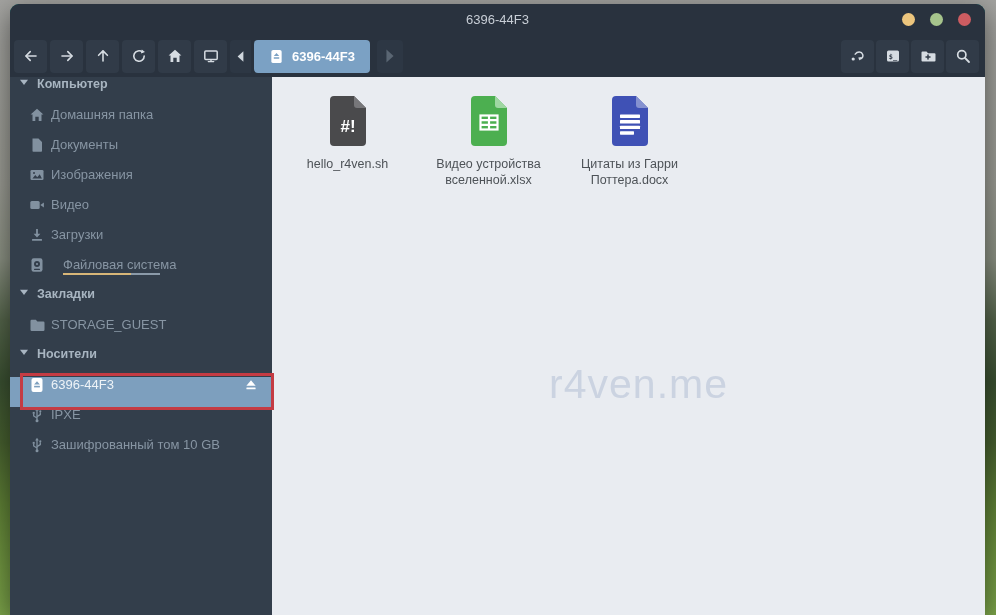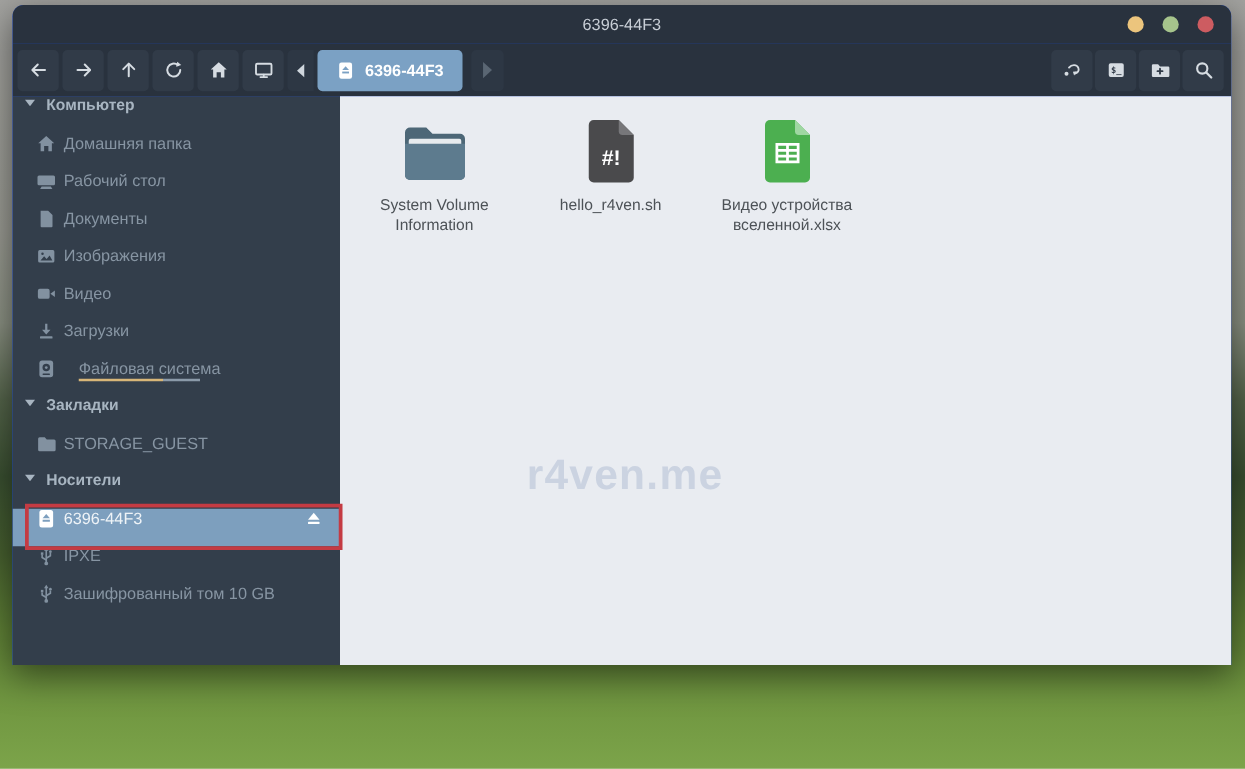--- a/index.html
+++ b/index.html
@@ -13,9 +13,9 @@
       #5f8136 82%, #719741 92%, #7ca44a 100%);
   }
   .window {
-    position: absolute; left: 10px; top: 4px; width: 975px; height: 528px;
+    position: absolute; left: 10px; top: 4px; width: 975px; height: 611px;
     border-radius: 9px 9px 0 0; overflow: hidden;
-    background: #1d4ed8; display: flex; flex-direction: column;
+    background: #0f766e; display: flex; flex-direction: column;
     box-shadow: 0 8px 28px rgba(0,0,0,.5);
   }
   

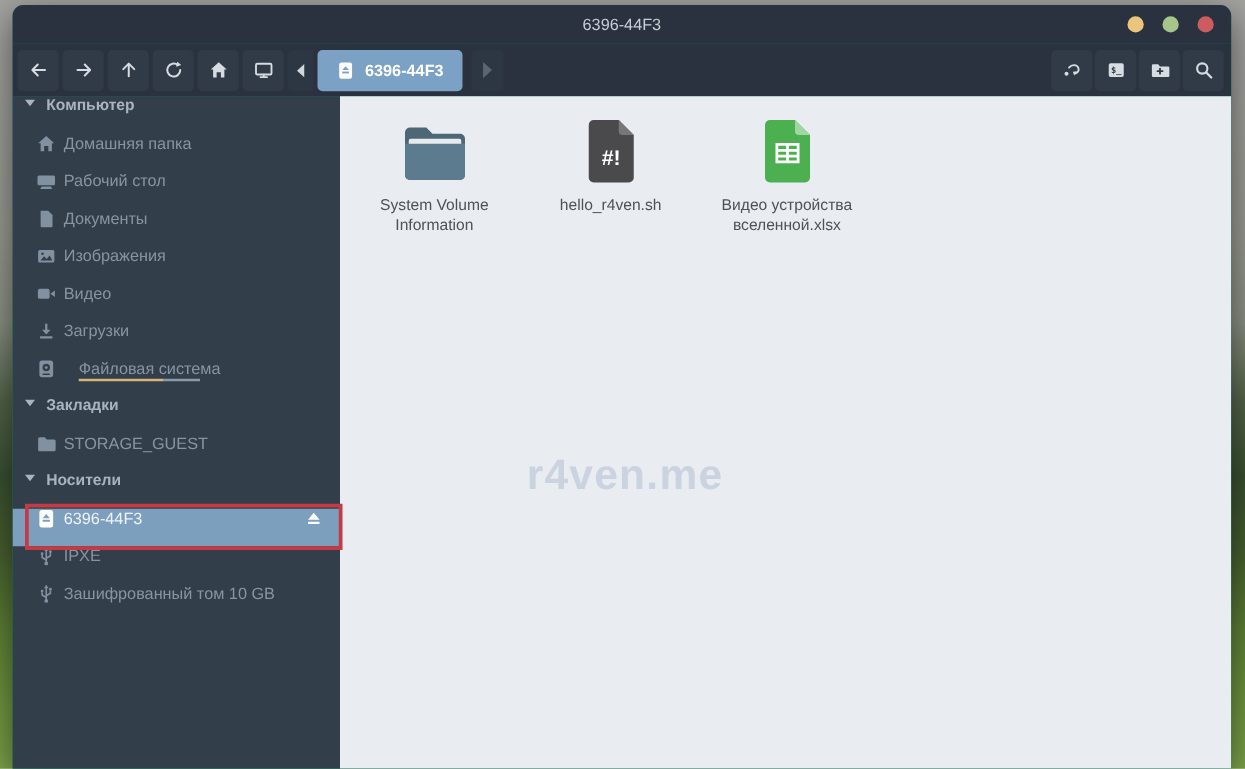--- a/index.html
+++ b/index.html
@@ -232,15 +232,6 @@
             </svg>
           </span>
           <span class="sb-label">Домашняя папка</span>
-        </div>
-        <div class="sb-row item">
-          <span class="sb-icon">
-            <svg viewBox="0 0 16 16">
-              <rect x="1" y="3.4" width="14" height="7.8" rx="1.2" fill="currentColor"></rect>
-              <path d="M4.3 12.2h7.4l1.2 2H3.1z" fill="currentColor"></path>
-            </svg>
-          </span>
-          <span class="sb-label">Рабочий стол</span>
         </div>
         <div class="sb-row item">
           <span class="sb-icon">

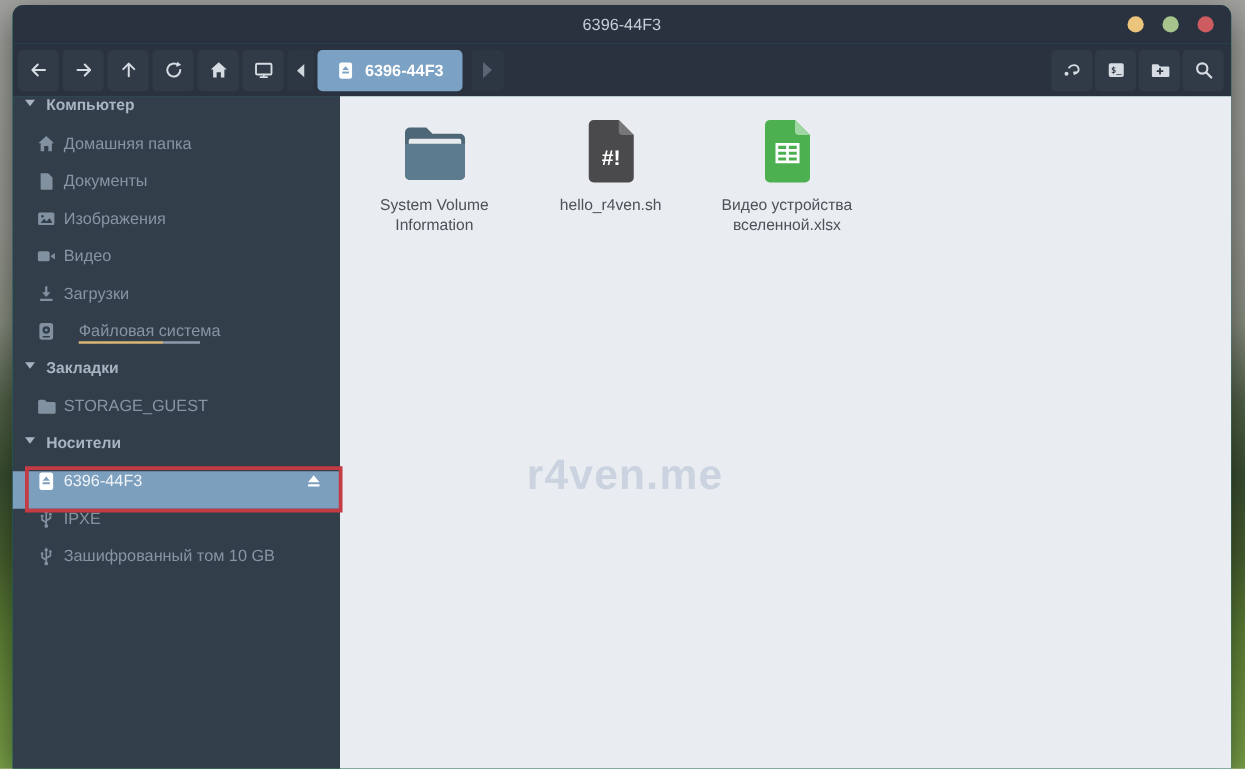--- a/index.html
+++ b/index.html
@@ -350,16 +350,6 @@
       </div>
     <div class="main">
       <div class="file-grid" id="file-grid">
-          <div class="file-tile">
-            <div class="file-icon">
-              <svg width="56" height="50" viewBox="0 0 56 50">
-                <path d="M4 8a4 4 0 0 1 4-4h13l5 5h22a4 4 0 0 1 4 4v29a4 4 0 0 1-4 4H8a4 4 0 0 1-4-4z" fill="#4d6777"></path>
-                <rect x="7" y="13" width="42" height="6" rx="1.5" fill="#e7ebee"></rect>
-                <path d="M4 17h48v25a4 4 0 0 1-4 4H8a4 4 0 0 1-4-4z" fill="#5d7b8e"></path>
-              </svg>
-            </div>
-            <div class="file-label">System Volume Information</div>
-          </div>
           <div class="file-tile">
             <div class="file-icon">
               <svg width="42" height="54" viewBox="0 0 42 54">

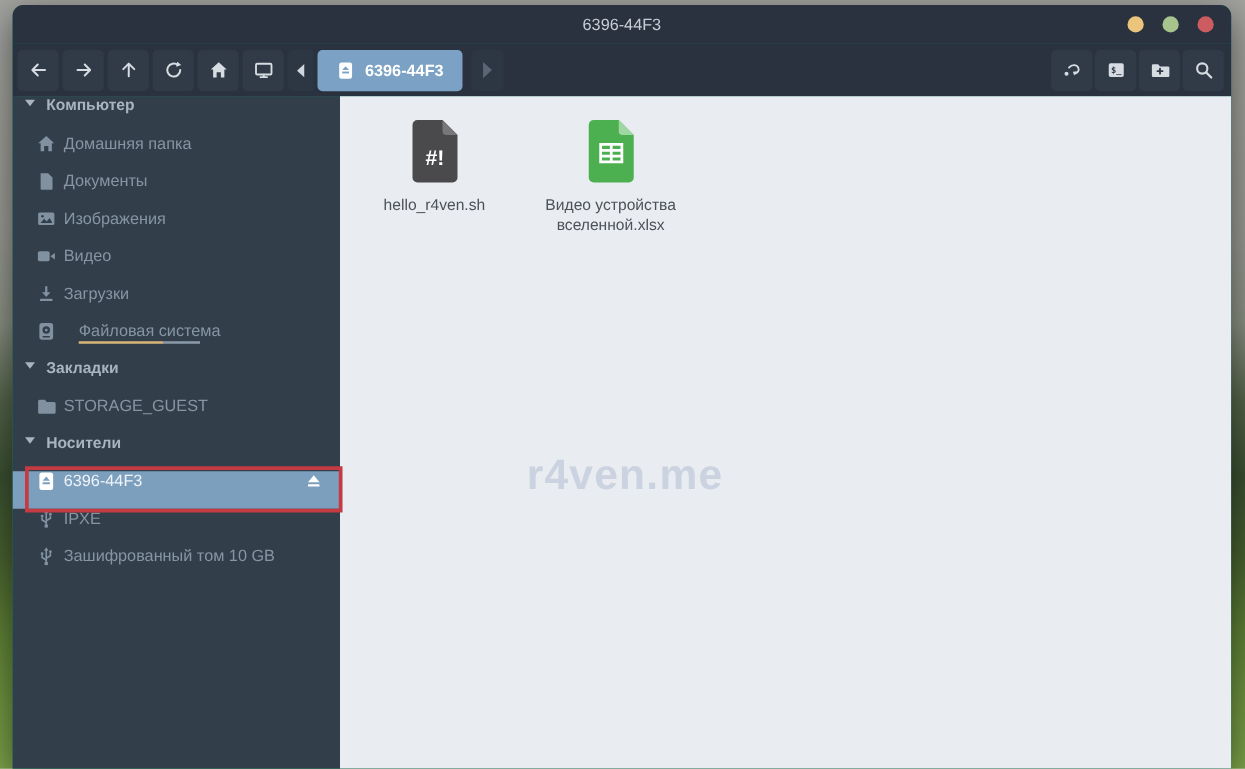--- a/index.html
+++ b/index.html
@@ -373,6 +373,21 @@
             </div>
             <div class="file-label">Видео устройства вселенной.xlsx</div>
           </div>
+          <div class="file-tile">
+            <div class="file-icon">
+              <svg width="42" height="54" viewBox="0 0 42 54">
+                <path d="M3 6a4 4 0 0 1 4-4h20l12 12v34a4 4 0 0 1-4 4H7a4 4 0 0 1-4-4z" fill="#3f51b5"></path>
+                <path d="M27 2l12 12h-9a3 3 0 0 1-3-3z" fill="#8591d0"></path>
+                <g fill="#ffffff">
+                  <rect x="11" y="20.5" width="20" height="3.4" rx="0.6"></rect>
+                  <rect x="11" y="26.1" width="20" height="3.4" rx="0.6"></rect>
+                  <rect x="11" y="31.7" width="20" height="3.4" rx="0.6"></rect>
+                  <rect x="11" y="37.3" width="14" height="3.4" rx="0.6"></rect>
+                </g>
+              </svg>
+            </div>
+            <div class="file-label">Цитаты из Гарри Поттера.docx</div>
+          </div>
         </div>
       <div class="watermark">r4ven.me</div>
     </div>

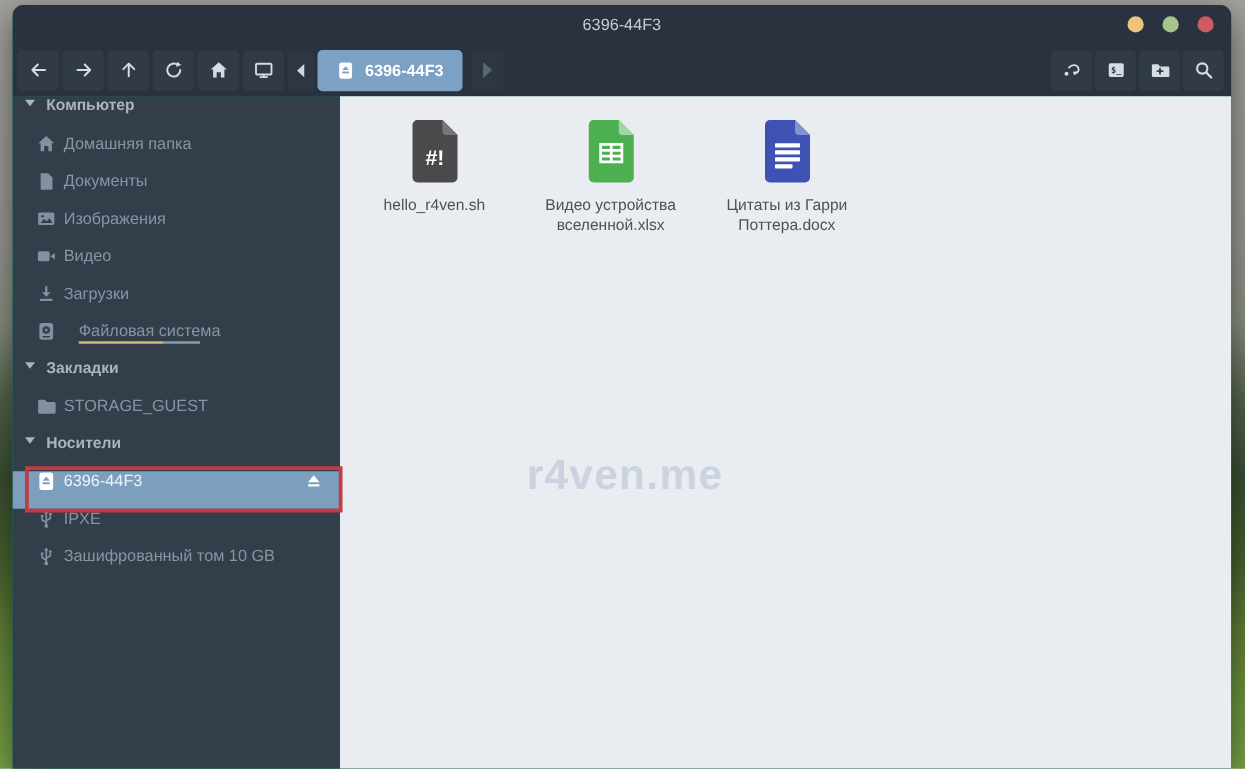--- a/index.html
+++ b/index.html
@@ -90,8 +90,8 @@
     line-height: 1.25; max-width: 132px;
   }
   .watermark {
-    position: absolute; left: 0; top: 284px; width: 456px; text-align: center;
-    font-size: 34px; font-weight: bold; color: #cbd3e1; letter-spacing: 1px; z-index: 1;
+    position: absolute; left: 0; top: 284px; width: 456px; text-align: right;
+    font-size: 41px; font-weight: normal; color: #cbd3e1; letter-spacing: 1px; z-index: 1;
   }
 </style>
 </head>

